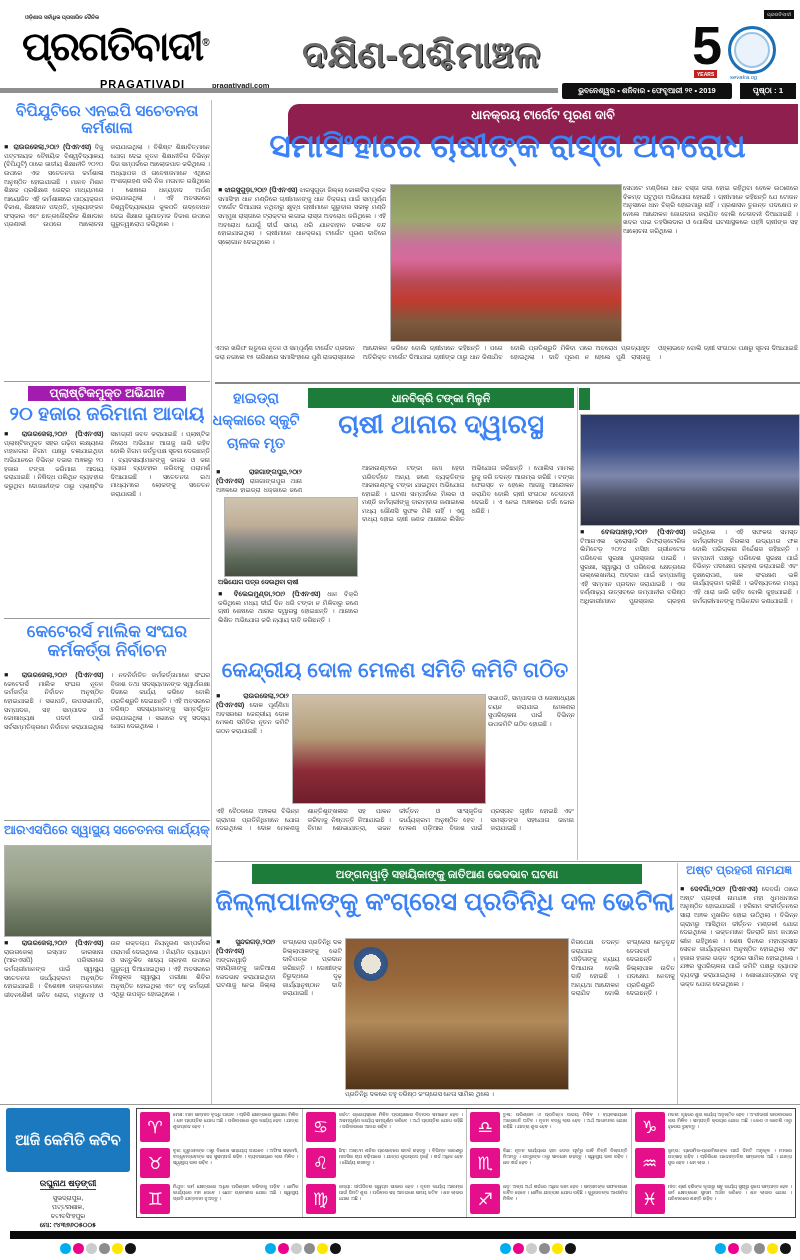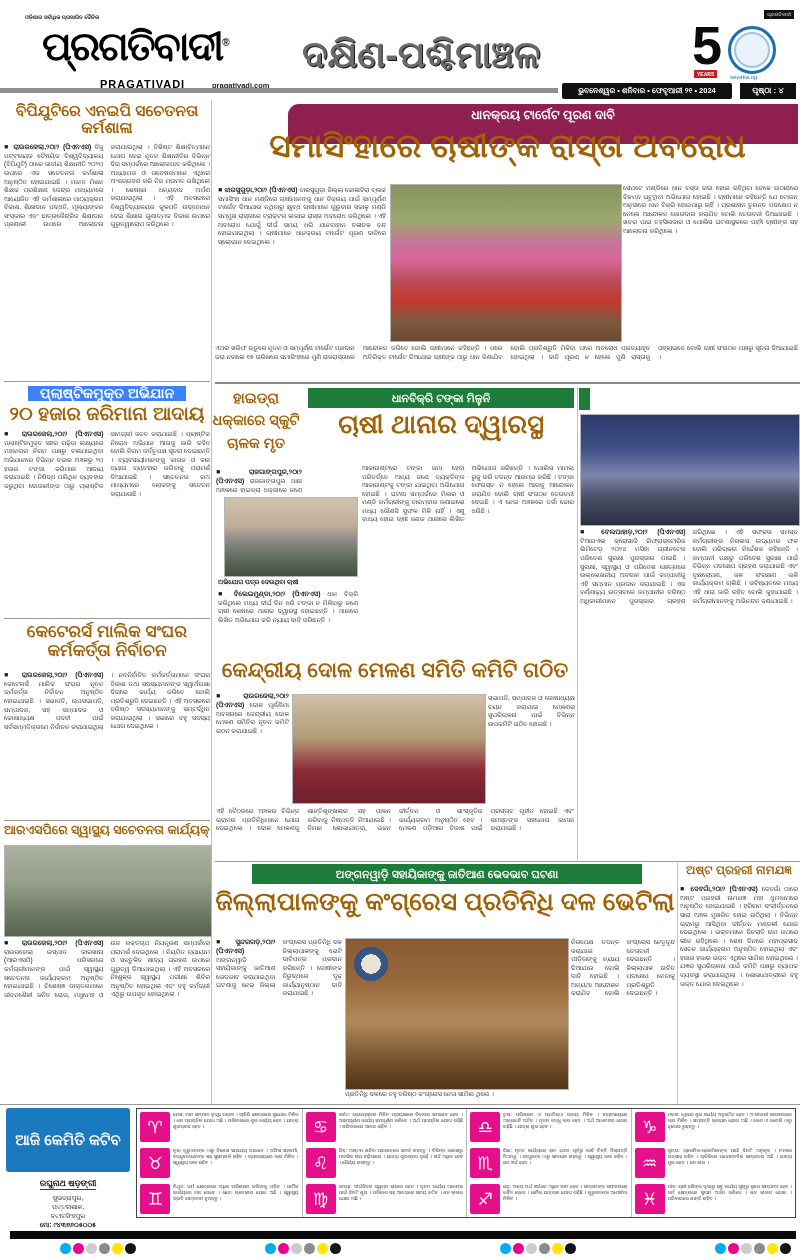--- a/index.html
+++ b/index.html
@@ -38,7 +38,7 @@
 <div class="page">
 
   <div class="abs" style="left:25px;top:14px;width:180px;height:9px;font-size:5.5px;font-weight:bold;">ଓଡ଼ିଶାର ସର୍ବାଧିକ ପ୍ରସାରିତ ଦୈନିକ</div>
-  <div class="abs" style="left:22px;top:22px;width:260px;height:56px;font-size:40px;font-weight:900;letter-spacing:-2px;line-height:1.2;white-space:nowrap;overflow:hidden;color:#000;margin-left:20px;">
+  <div class="abs" style="left:22px;top:22px;width:260px;height:56px;font-size:40px;font-weight:900;letter-spacing:-2px;line-height:1.2;white-space:nowrap;overflow:hidden;color:#000;">
     <span>ପ୍ରଗତିବାଦୀ</span><sup style="font-size:10px;">®</sup>
   </div>
   <div class="abs" style="left:100px;top:78px;width:110px;height:12px;font-size:11px;font-weight:bold;letter-spacing:1px;color:#000;">PRAGATIVADI</div>

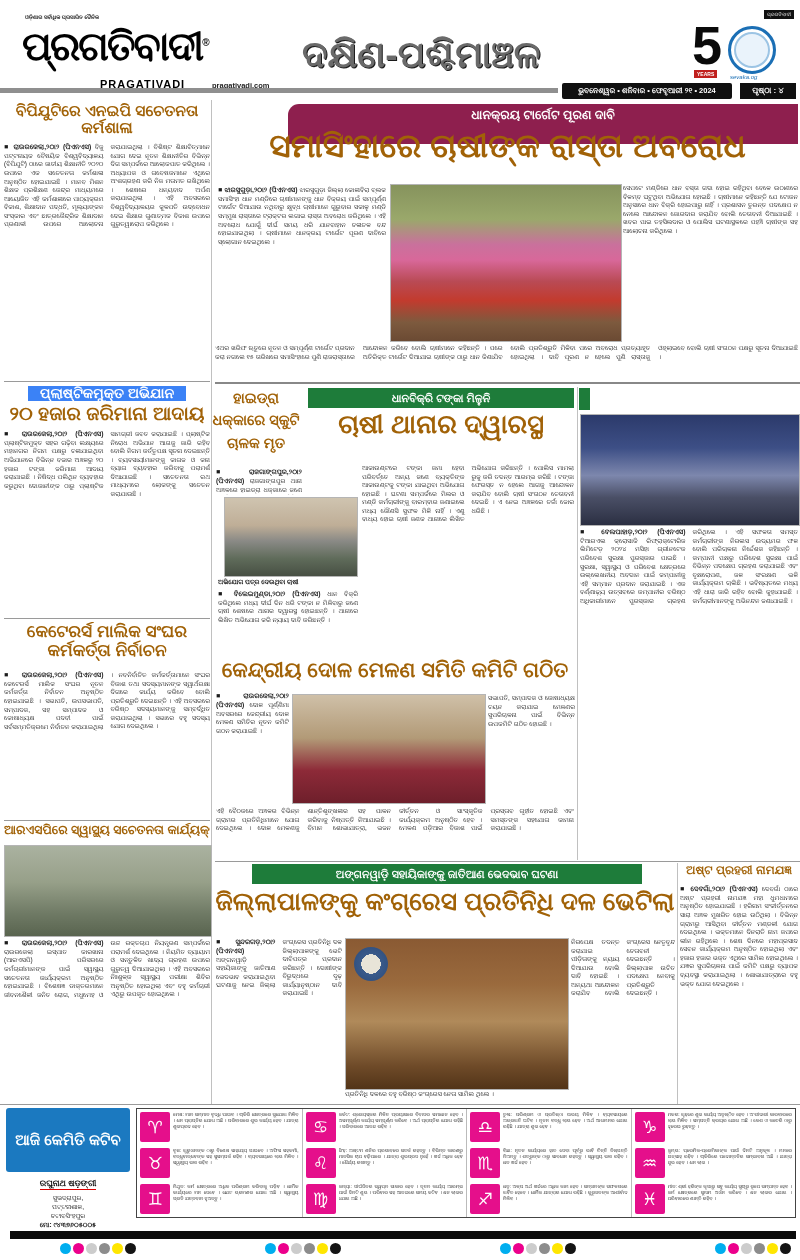--- a/index.html
+++ b/index.html
@@ -55,7 +55,7 @@
   </div>
 
   <div class="abs rule-h" style="left:0;top:88px;width:558px;height:5px;background:#8f8f8f;"></div>
-  <div class="abs" style="left:562px;top:83px;width:170px;height:16px;background:#101010;border-radius:2px;color:#fff;font-size:7.5px;font-weight:bold;display:flex;align-items:center;justify-content:center;overflow:hidden;white-space:nowrap;">ଭୁବନେଶ୍ୱର • ଶନିବାର • ଫେବୃଆରୀ ୨୧ • 2024</div>
+  <div class="abs" style="left:562px;top:83px;width:170px;height:16px;background:#101010;border-radius:2px;color:#fff;font-size:7.5px;font-weight:bold;display:flex;align-items:center;justify-content:center;overflow:hidden;white-space:nowrap;">ଭୁବନେଶ୍ୱର • ଶନିବାର • ଫେବୃଆରୀ ୨୧ • 2019</div>
   <div class="abs" style="left:740px;top:83px;width:56px;height:16px;background:#101010;color:#fff;font-size:8px;font-weight:bold;display:flex;align-items:center;justify-content:center;white-space:nowrap;">ପୃଷ୍ଠା : ୪</div>
 
   <div class="abs rule-v" style="left:211px;top:100px;width:1px;height:1004px;"></div>

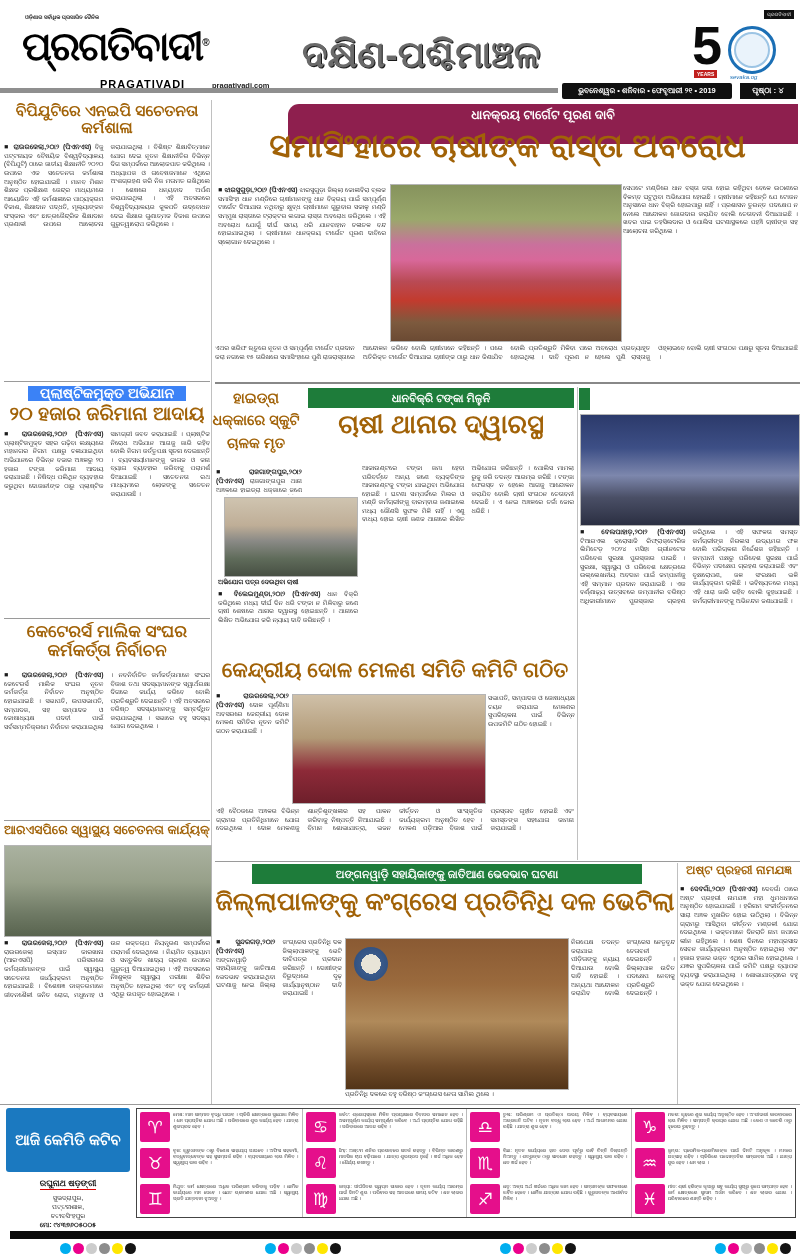--- a/index.html
+++ b/index.html
@@ -56,7 +56,7 @@
 
   <div class="abs rule-h" style="left:0;top:88px;width:558px;height:5px;background:#8f8f8f;"></div>
   <div class="abs" style="left:562px;top:83px;width:170px;height:16px;background:#101010;border-radius:2px;color:#fff;font-size:7.5px;font-weight:bold;display:flex;align-items:center;justify-content:center;overflow:hidden;white-space:nowrap;">ଭୁବନେଶ୍ୱର • ଶନିବାର • ଫେବୃଆରୀ ୨୧ • 2019</div>
-  <div class="abs" style="left:740px;top:83px;width:56px;height:16px;background:#101010;color:#fff;font-size:8px;font-weight:bold;display:flex;align-items:center;justify-content:center;white-space:nowrap;">ପୃଷ୍ଠା : ୪</div>
+  <div class="abs" style="left:740px;top:83px;width:56px;height:16px;background:#101010;color:#fff;font-size:8px;font-weight:bold;display:flex;align-items:center;justify-content:center;white-space:nowrap;">ପୃଷ୍ଠା : 1</div>
 
   <div class="abs rule-v" style="left:211px;top:100px;width:1px;height:1004px;"></div>
 

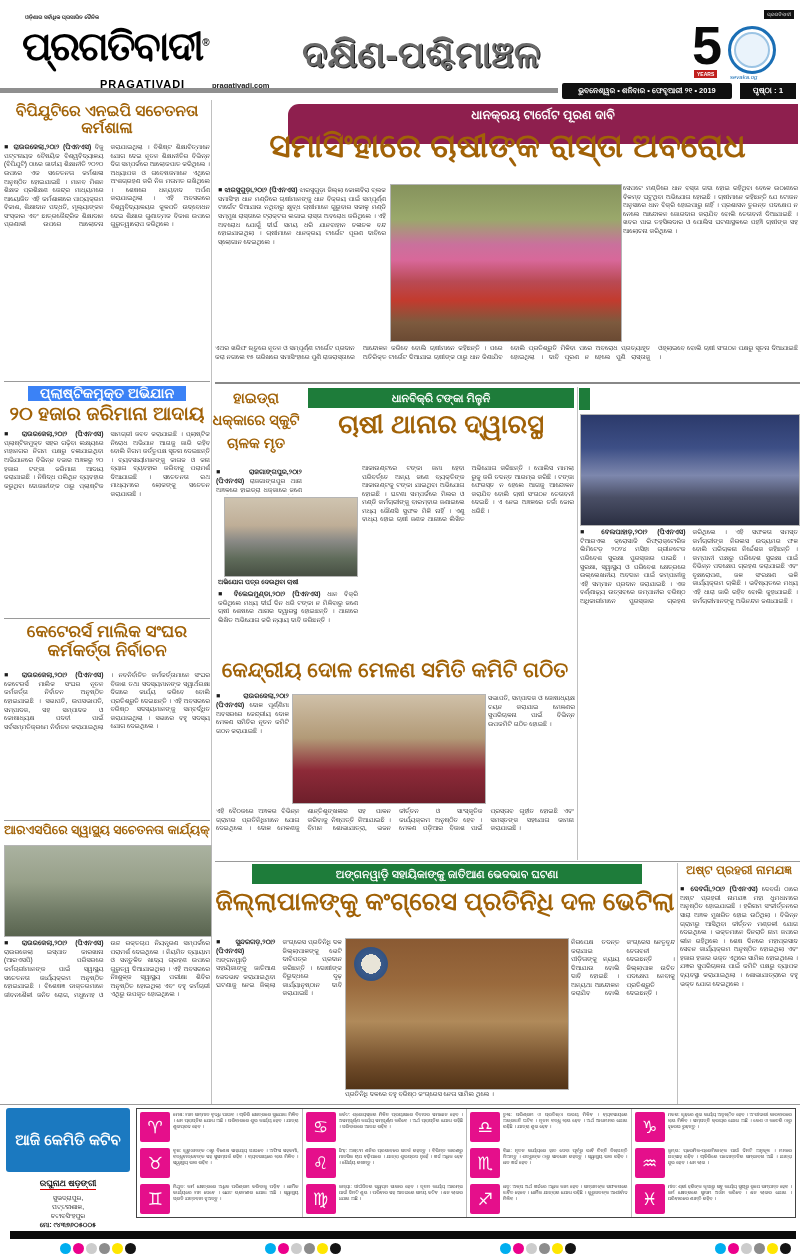--- a/index.html
+++ b/index.html
@@ -6,7 +6,7 @@
   .page{position:relative;width:800px;height:1260px;background:#ffffff;overflow:hidden;
         font-family:"Liberation Sans","DejaVu Sans",sans-serif;color:#111;}
   .abs{position:absolute;}
-  .hl{font-weight:bold;color:#a16207;line-height:1.12;overflow:hidden;}
+  .hl{font-weight:bold;color:#3b82f6;line-height:1.12;overflow:hidden;}
   .kicker{color:#fff;font-weight:bold;text-align:center;overflow:hidden;white-space:nowrap;}
   .byline{font-weight:bold;font-size:6.8px;line-height:1.3;overflow:hidden;}
   .body-txt{font-size:6.4px;line-height:1.34;text-align:justify;color:#1c1c1c;overflow:hidden;}

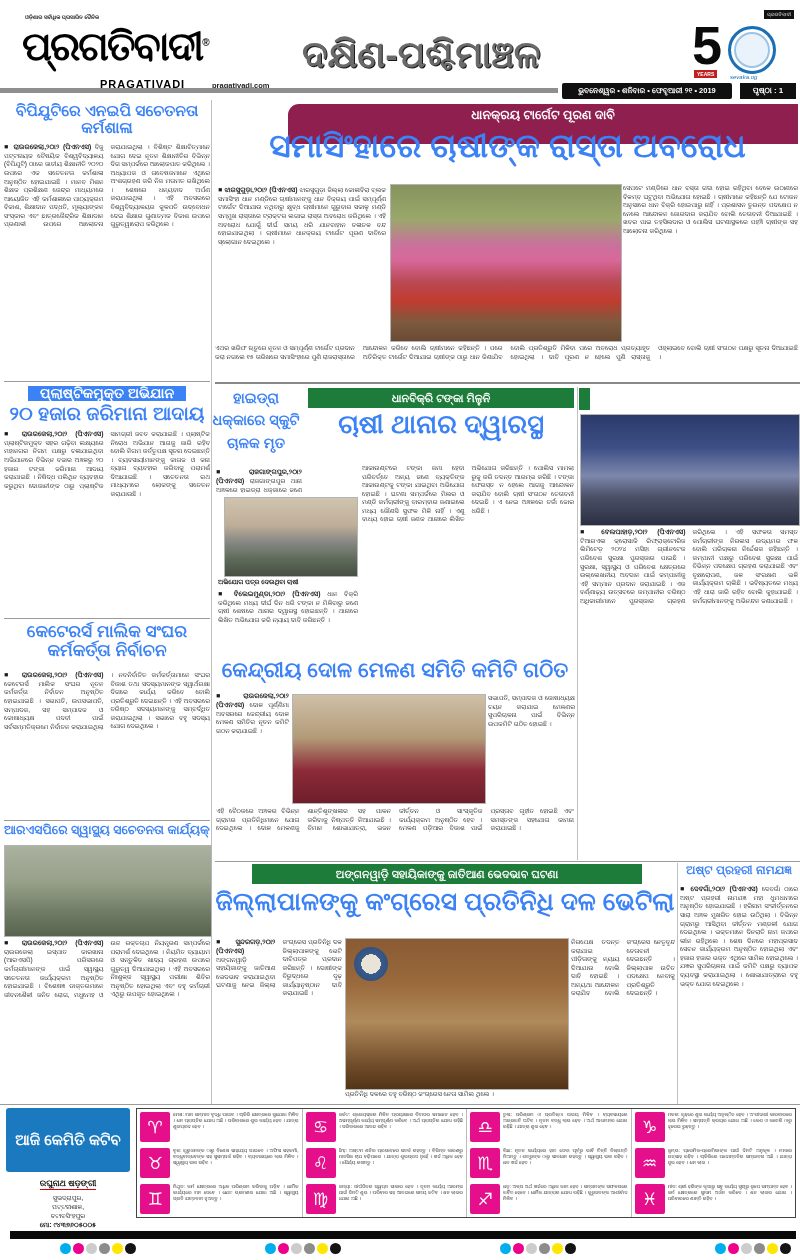--- a/index.html
+++ b/index.html
@@ -67,7 +67,7 @@
   </div>
   <div class="abs rule-h" style="left:4px;top:381px;width:206px;height:1px;"></div>
 
-  <div class="abs kicker" style="left:28px;top:386px;width:158px;height:15px;background:#3b82f6;font-size:14px;line-height:15px;">ପ୍ଲାଷ୍ଟିକମୁକ୍ତ ଅଭିଯାନ</div>
+  <div class="abs kicker" style="left:28px;top:386px;width:158px;height:15px;background:#a21caf;font-size:12px;line-height:15px;">ପ୍ଲାଷ୍ଟିକମୁକ୍ତ ଅଭିଯାନ</div>
   <div class="abs hl center" style="left:4px;top:403px;width:206px;height:24px;font-size:19px;white-space:nowrap;">୨୦ ହଜାର ଜରିମାନା ଆଦାୟ</div>
   <div class="abs body-txt cols2" style="left:4px;top:430px;width:206px;height:186px;">
     <b class="byline">■ ରାଉରକେଲା,୨୦ା୨ (ପିଏନଏସ)</b>

